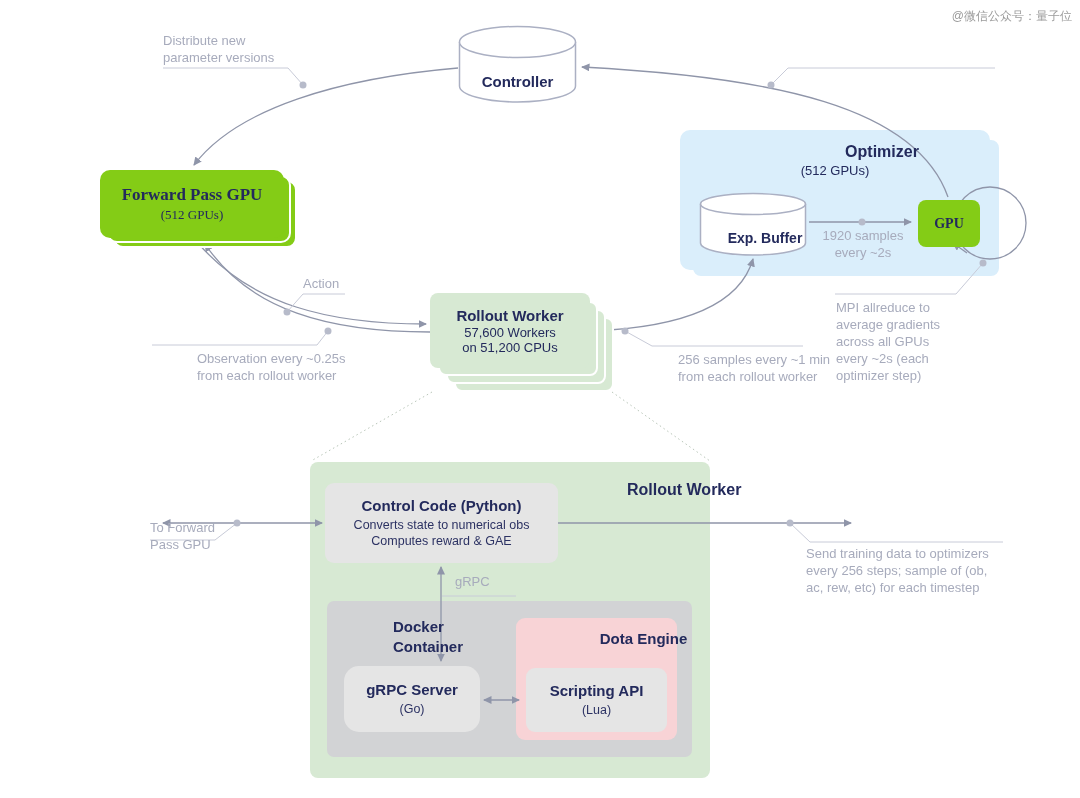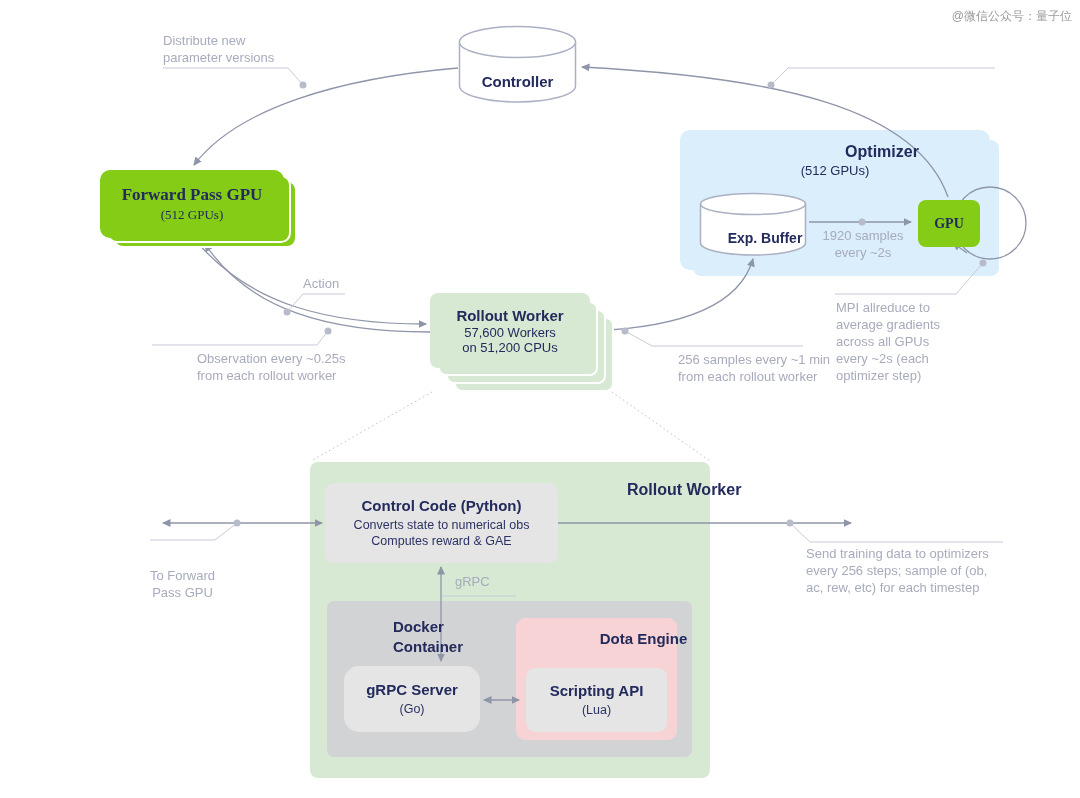--- a/index.html
+++ b/index.html
@@ -173,7 +173,7 @@
 every ~2s (each
 optimizer step)</div>
   <div class="anno" style="left:455px;top:574px;">gRPC</div>
-  <div class="anno" style="left:150px;top:568px;text-align:center;">To Forward
+  <div class="anno" style="left:150px;top:520px;">To Forward
 Pass GPU</div>
   <div class="anno" style="left:806px;top:546px;">Send training data to optimizers
 every 256 steps; sample of (ob,

